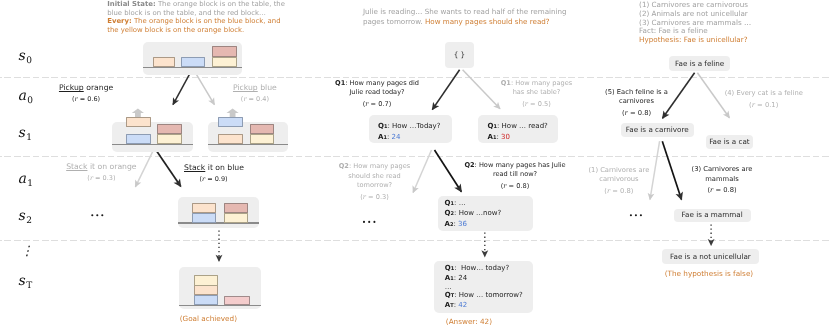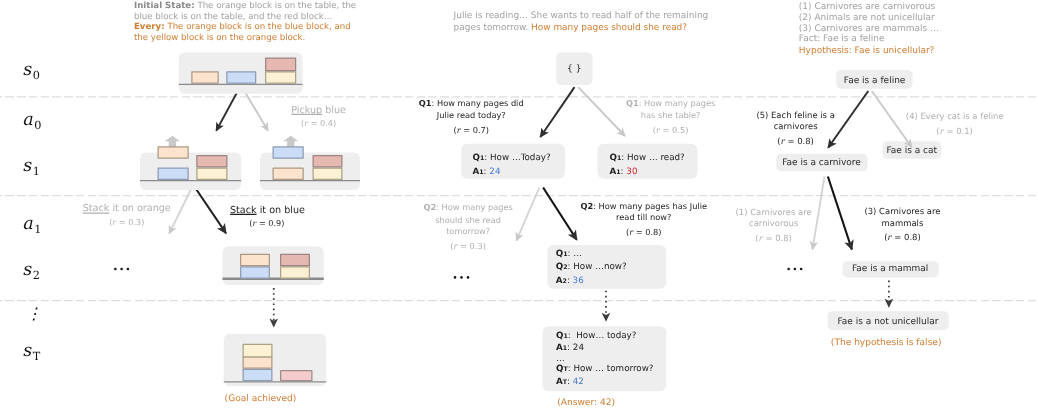--- a/index.html
+++ b/index.html
@@ -164,6 +164,10 @@
     <div class="blk c-red" style="left:69.3px; top:4.8px;  width:25px; height:10.4px"></div>
   </div>
 
+  <div class="edgelab eb" style="left:57.6px; top:83.3px; width:57px; white-space:nowrap">
+    <span class="u">Pickup</span><span> orange</span>
+    <span class="r"><span>(</span><i>r</i> <span>= 0.6)</span></span>
+  </div>
   <div class="edgelab eb dim" style="left:231.9px; top:83.3px; width:46px; white-space:nowrap">
     <span class="u">Pickup</span><span> blue</span>
     <span class="r"><span>(</span><i>r</i> <span>= 0.4)</span></span>

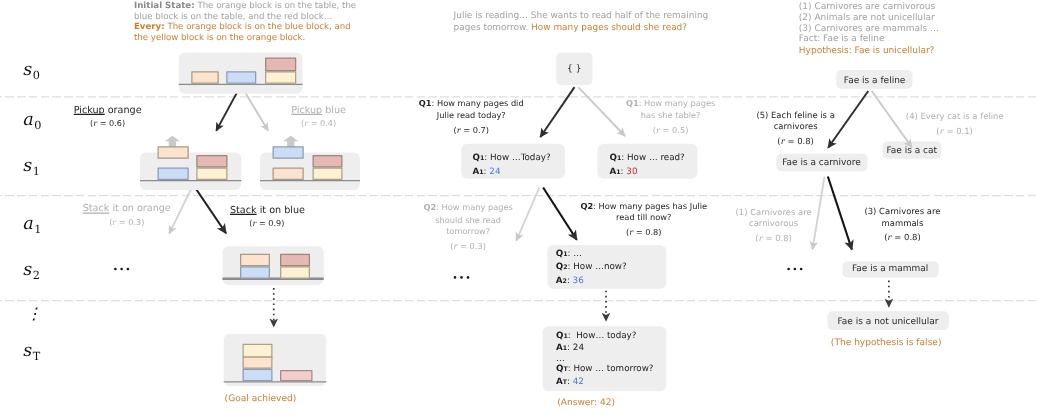--- a/index.html
+++ b/index.html
@@ -284,7 +284,7 @@
   <div class="node" style="left:620.9px; top:122.6px; width:72.7px; height:14.3px">
       <span>Fae is a carnivore</span>
     </div>
-  <div class="node" style="left:705.9px; top:113px; width:47px; height:14px">
+  <div class="node" style="left:705.9px; top:135px; width:47px; height:14px">
       <span>Fae is a cat</span>
     </div>
 

